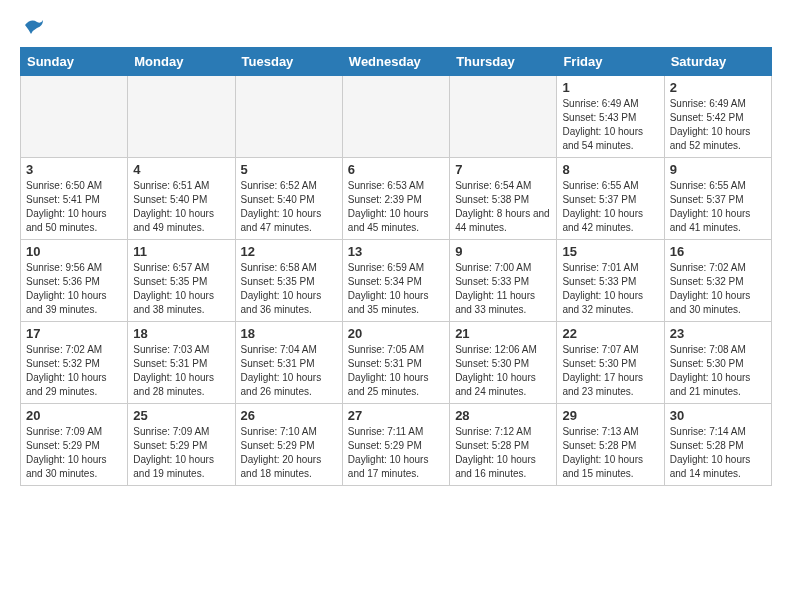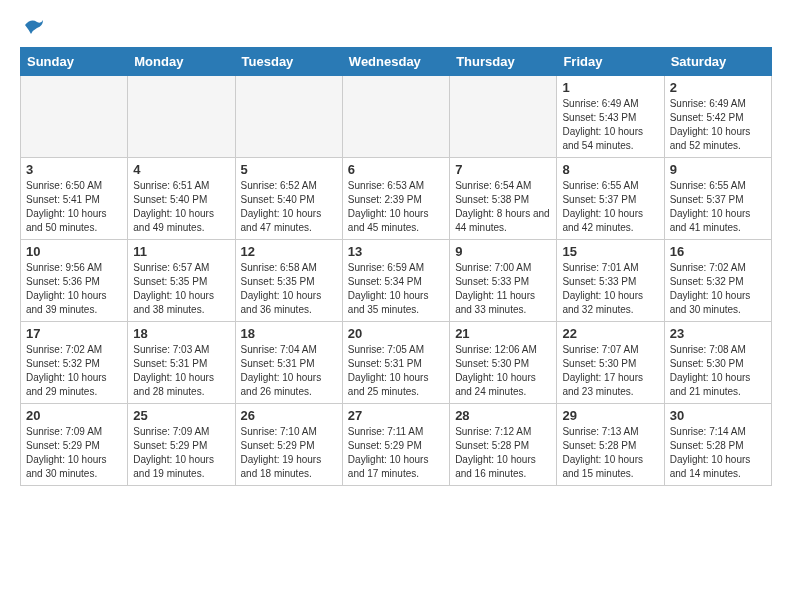--- a/index.html
+++ b/index.html
@@ -242,7 +242,7 @@
           </td>
           <td>
             <span class="day-number">26</span>
-            <div class="day-info"><span>Sunrise: 7:10 AM</span><br><span>Sunset: 5:29 PM</span><br><span>Daylight: 19 hours and 18 minutes.</span></div>
+            <div class="day-info"><span>Sunrise: 7:10 AM</span><br><span>Sunset: 5:29 PM</span><br><span>Daylight: 20 hours and 18 minutes.</span></div>
           </td>
           <td>
             <span class="day-number">27</span>

